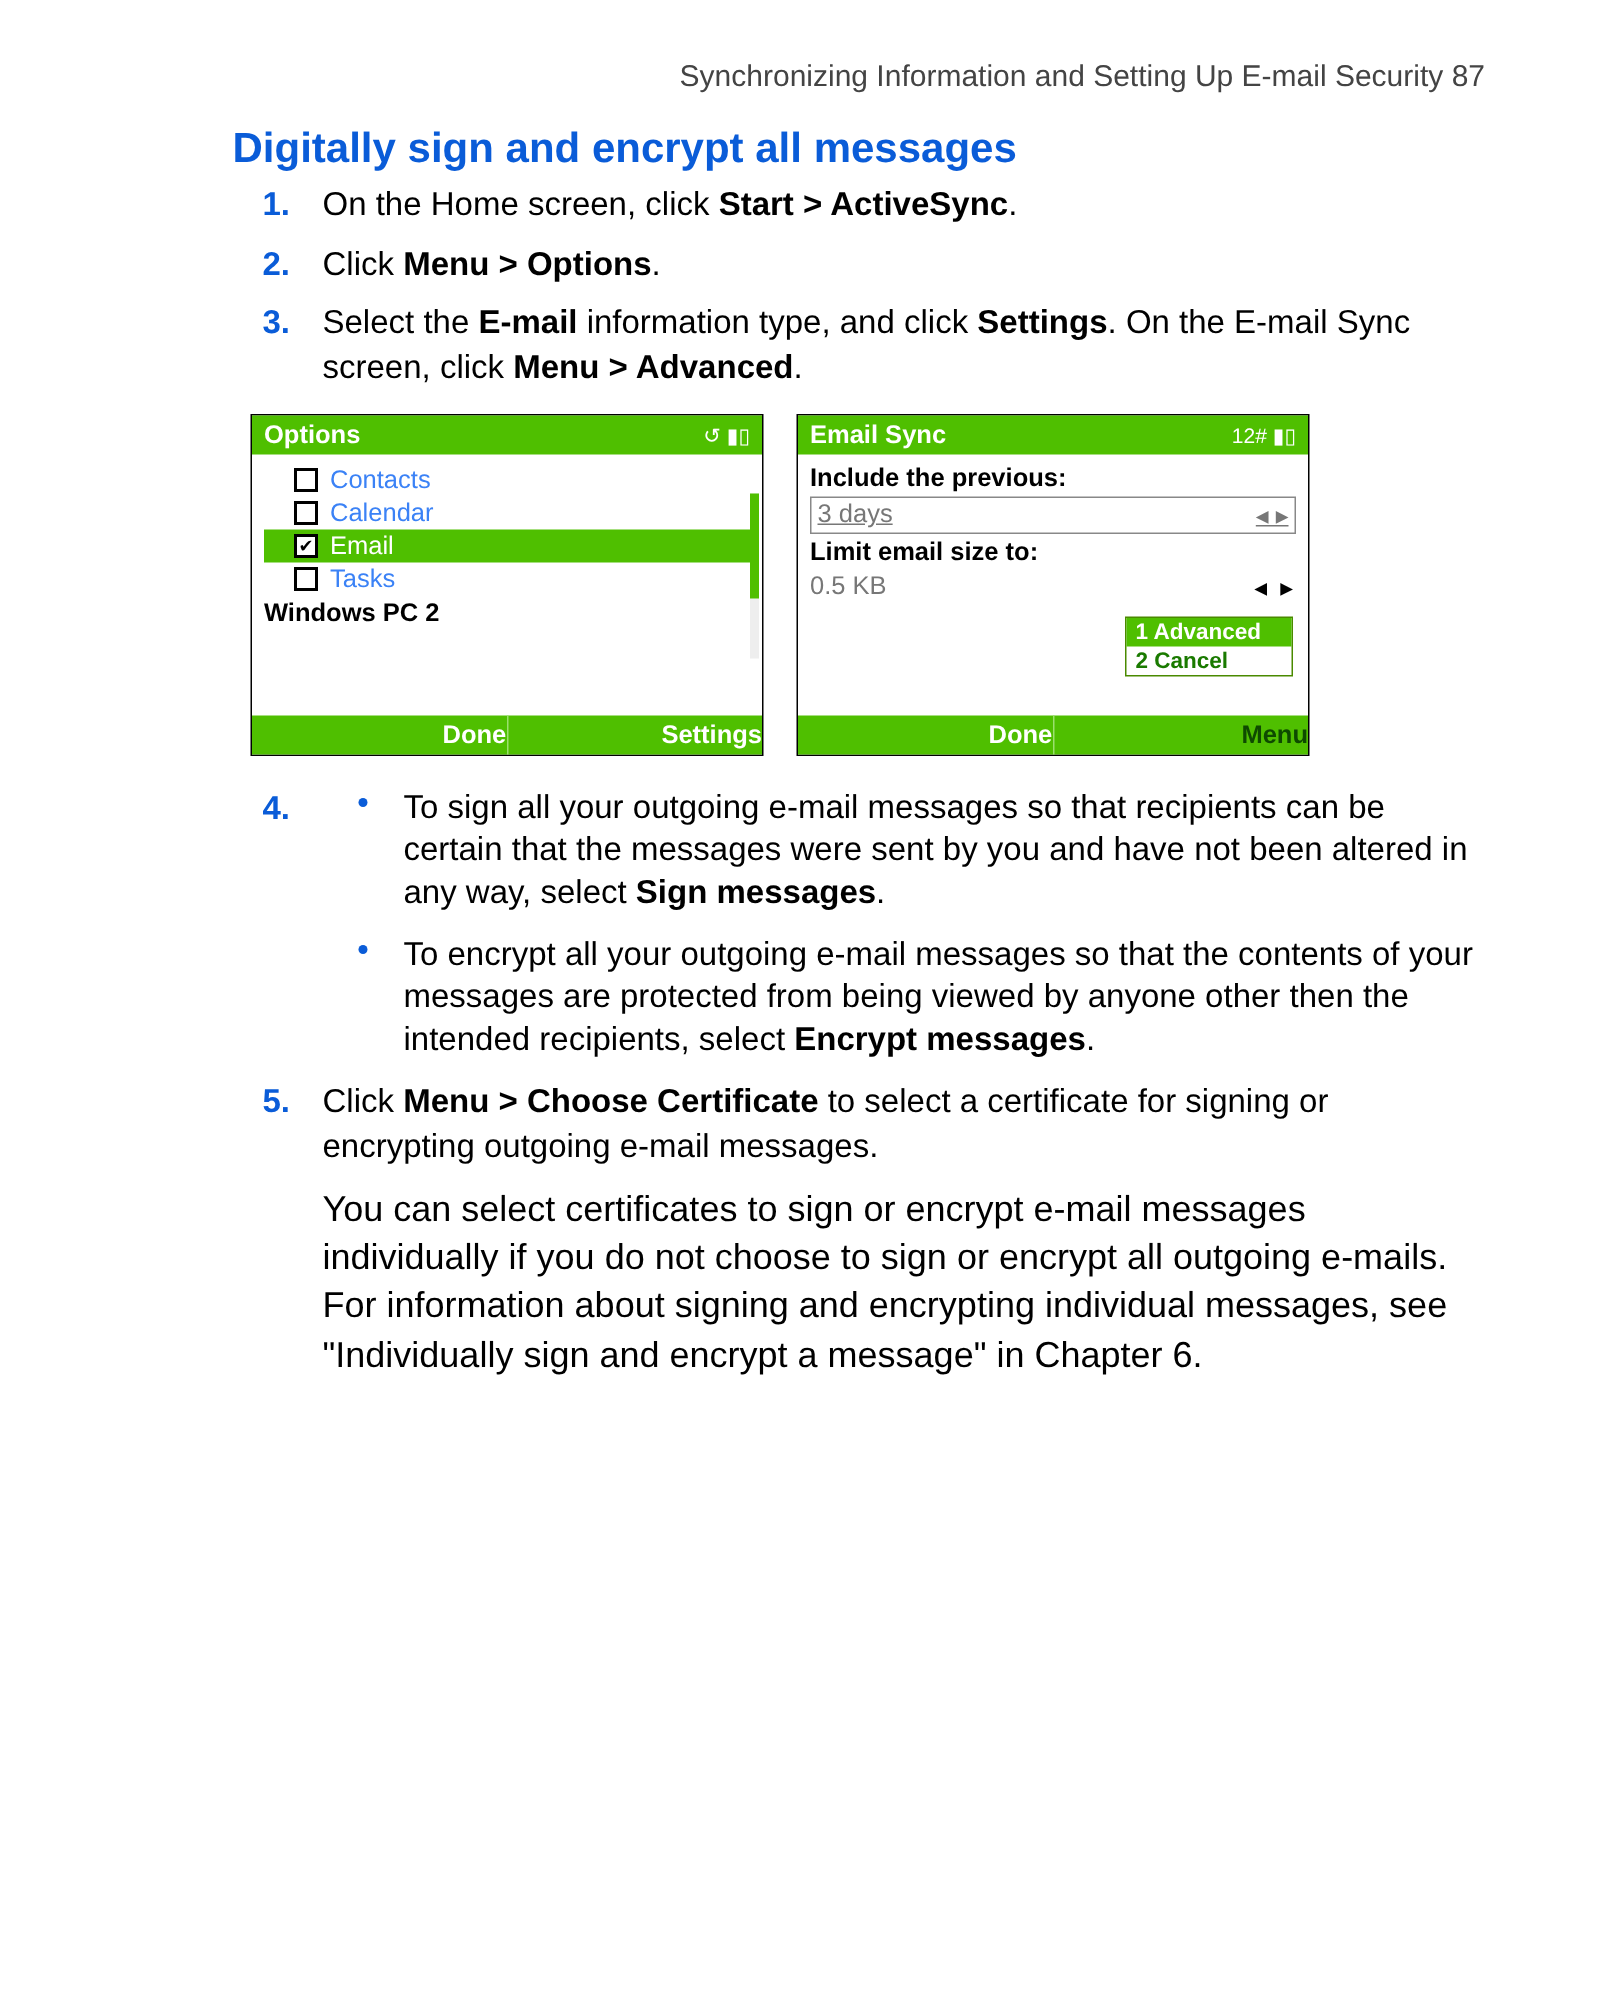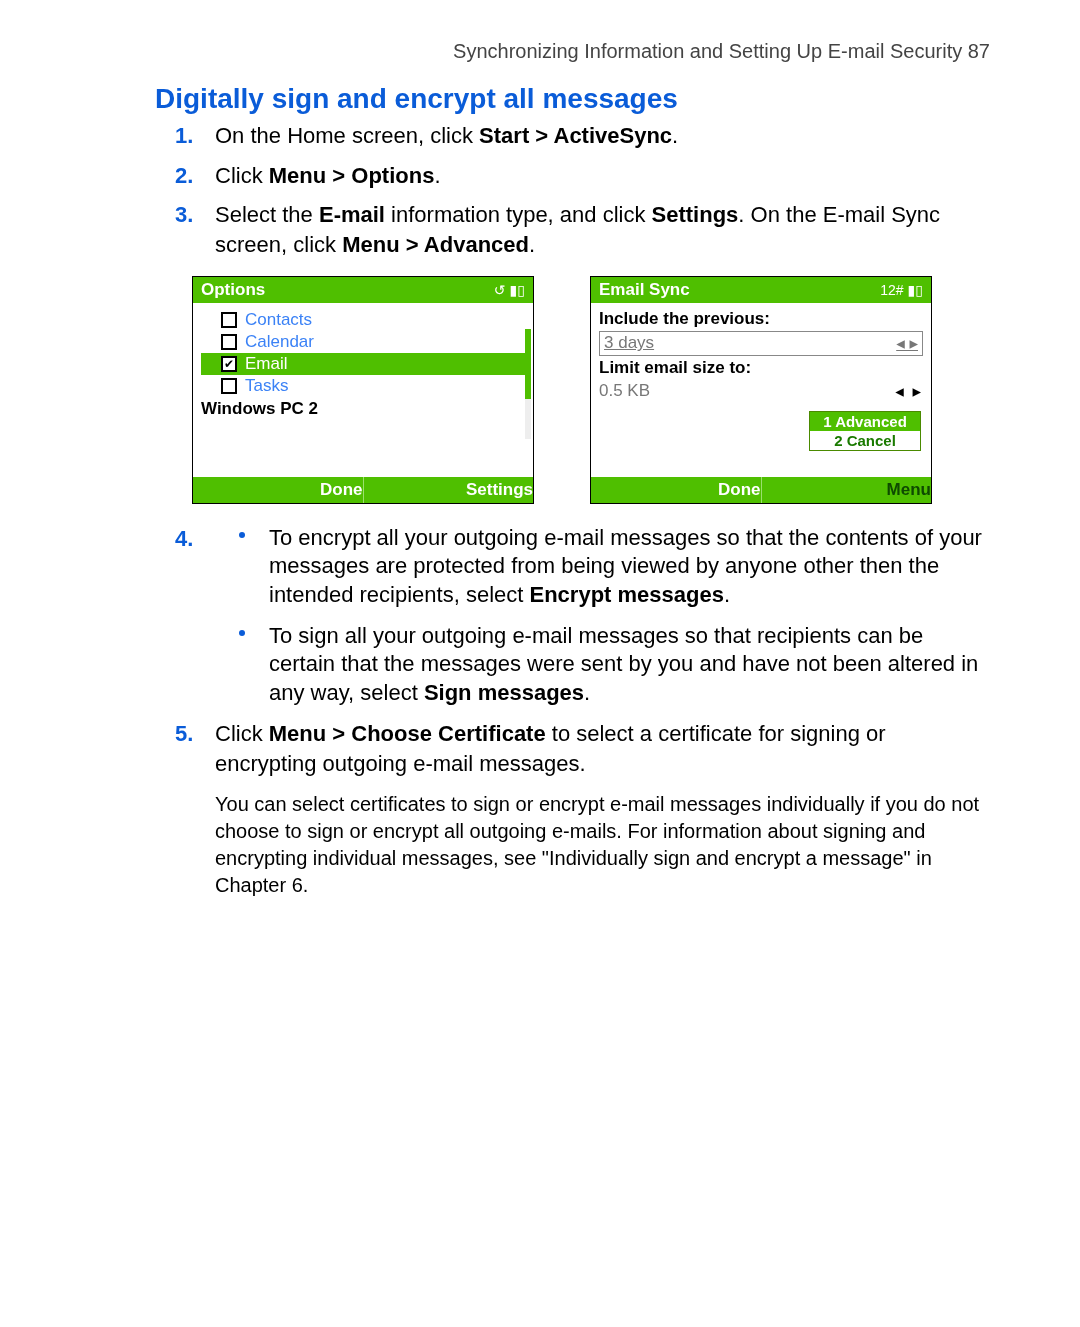--- a/index.html
+++ b/index.html
@@ -72,8 +72,8 @@
   }
   .screens {
     display: flex;
-    gap: 56px;
-    margin: 16px 0 20px 37px;
+    gap: 22px;
+    margin: 16px 0 20px 12px;
   }
   .device {
     width: 340px;

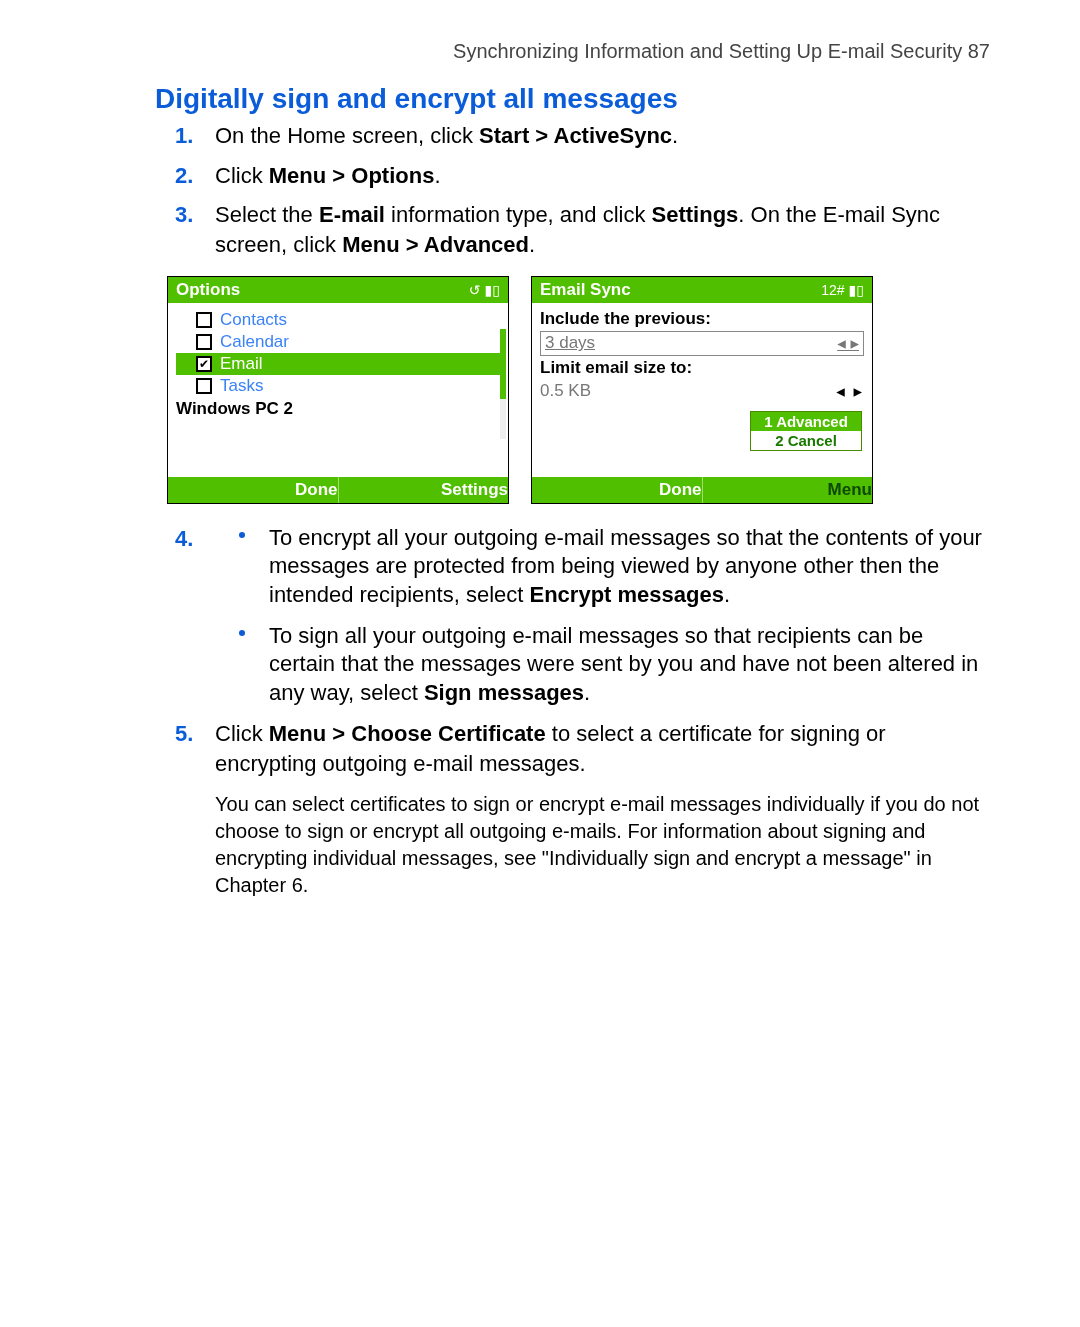--- a/index.html
+++ b/index.html
@@ -164,7 +164,7 @@
     padding:1px 6px;
     color:#1a7a00;
     font-weight:700;
-    text-align:center;
+    text-align:left;
   }
   .context-menu .mi.sel{
     background:#4fbf00; color:#fff;

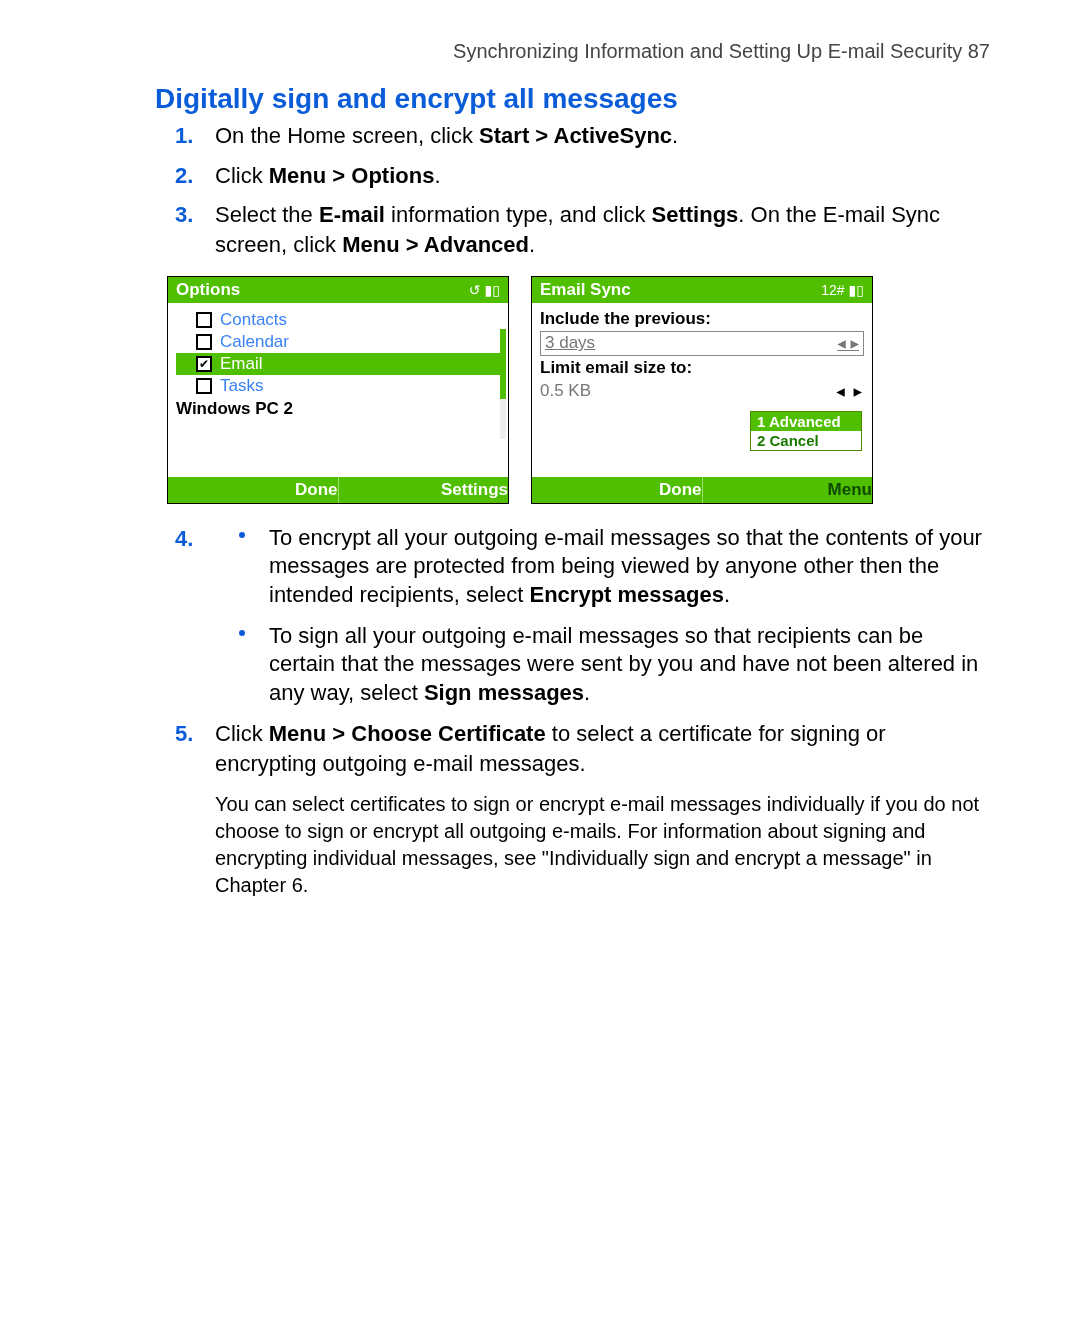--- a/index.html
+++ b/index.html
@@ -278,11 +278,11 @@
       <ul class="bullets">
         <li>
           <span class="dot"></span>
-          <span>To encrypt all your outgoing e-mail messages so that the contents of your messages are protected from being viewed by anyone other then the intended recipients, select </span><b>Encrypt messages</b><span>.</span>
+          <span>To sign all your outgoing e-mail messages so that recipients can be certain that the messages were sent by you and have not been altered in any way, select </span><b>Sign messages</b><span>.</span>
         </li>
         <li>
           <span class="dot"></span>
-          <span>To sign all your outgoing e-mail messages so that recipients can be certain that the messages were sent by you and have not been altered in any way, select </span><b>Sign messages</b><span>.</span>
+          <span>To encrypt all your outgoing e-mail messages so that the contents of your messages are protected from being viewed by anyone other then the intended recipients, select </span><b>Encrypt messages</b><span>.</span>
         </li>
       </ul>
     </li>

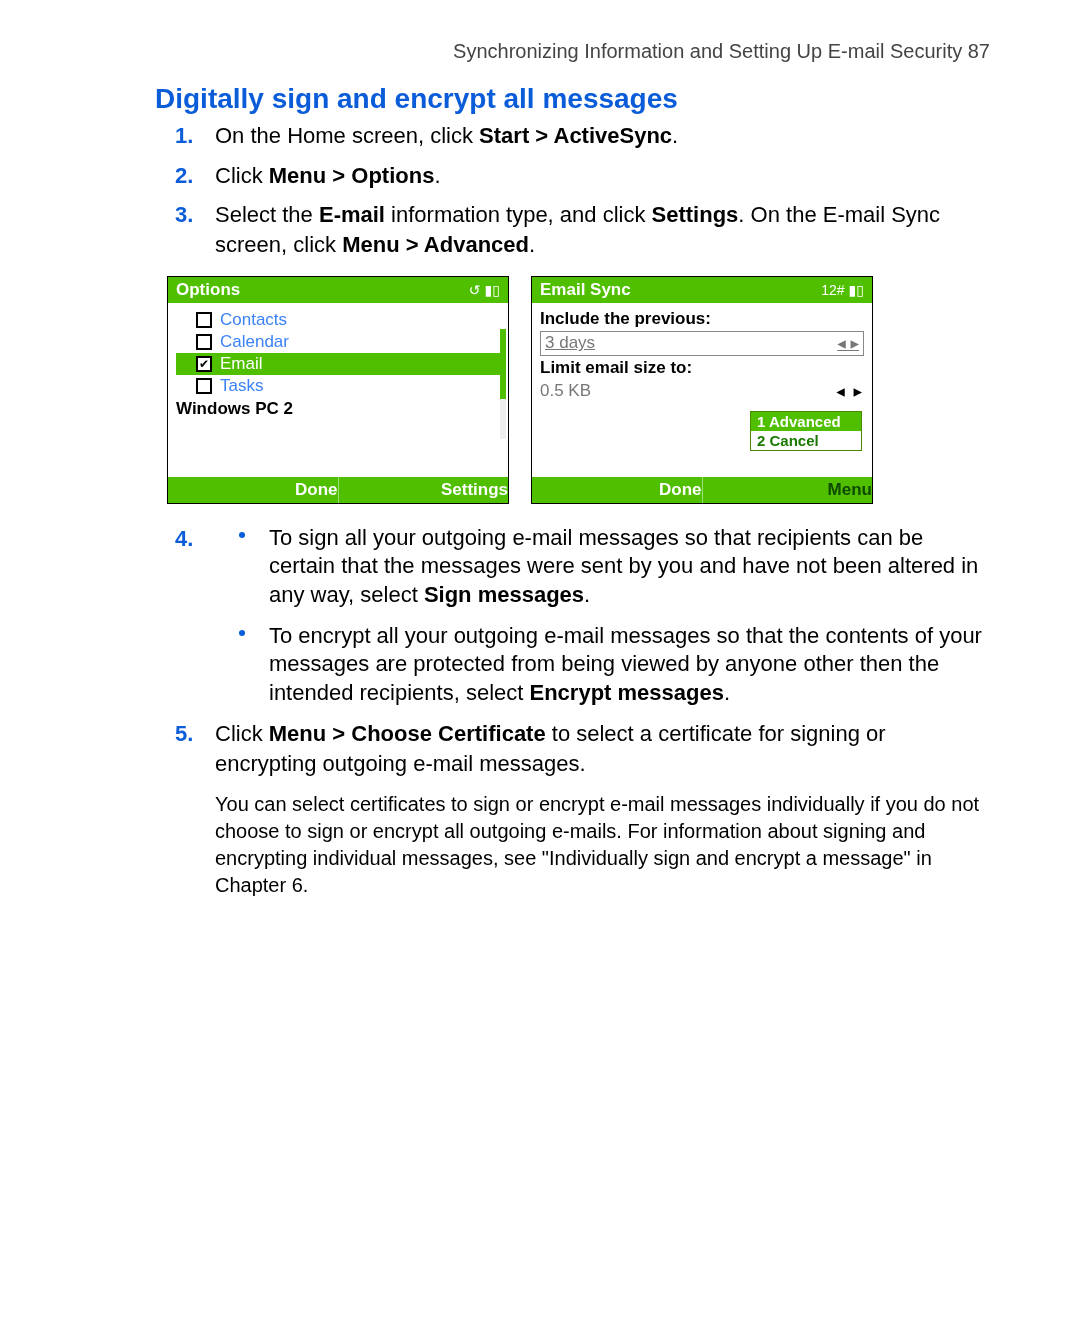--- a/index.html
+++ b/index.html
@@ -170,7 +170,7 @@
     background:#4fbf00; color:#fff;
   }
   .note {
-    font-size:20px;
+    font-size:24px;
     line-height:1.35;
     margin-top:12px;
   }

